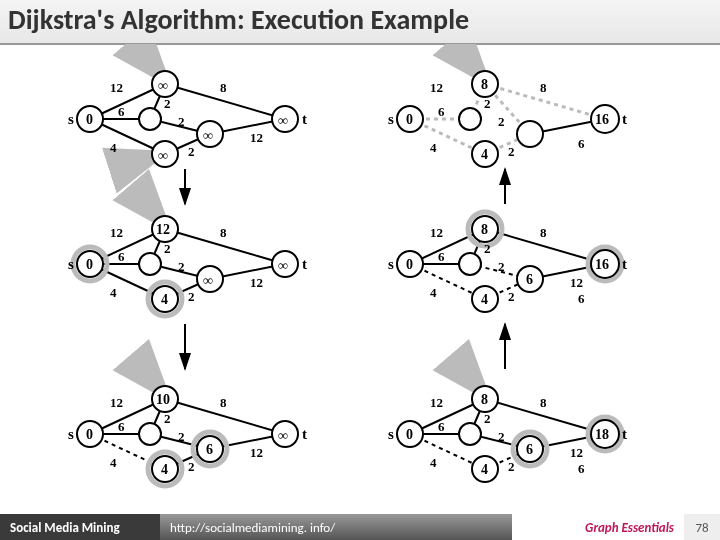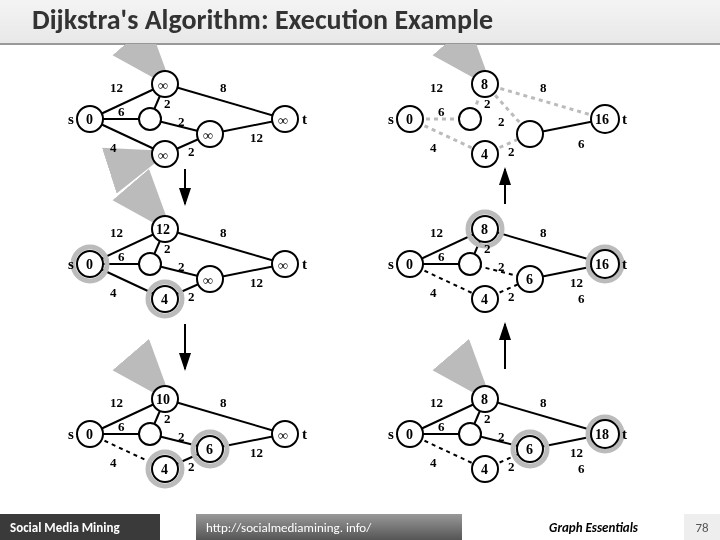--- a/index.html
+++ b/index.html
@@ -5,7 +5,7 @@
   * { margin: 0; padding: 0; box-sizing: border-box; }
   body { width: 720px; height: 540px; font-family: Calibri, Arial, sans-serif; background: #fff; position: relative; overflow: hidden; }
   .title-bar { background: linear-gradient(#f4f4f4,#e8e8e8); padding: 2px 8px 6px 8px; border-bottom: 2px solid #999; }
-  .title-bar h1 { font-size: 28px; font-weight: 700; color: #333; font-family: Calibri, sans-serif; margin-left: 24px; }
+  .title-bar h1 { font-size: 28px; font-weight: 700; color: #333; font-family: Calibri, sans-serif; }
   .content { position: absolute; top: 44px; left: 0; width: 720px; height: 460px; }
   circle.node { fill: #fff; stroke: #000; stroke-width: 2; }
   .hl { fill: none; stroke: #bbb; stroke-width: 5; }

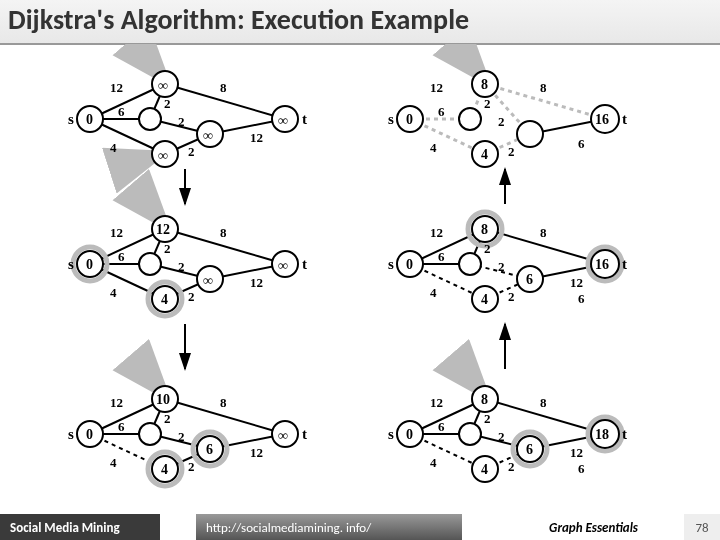--- a/index.html
+++ b/index.html
@@ -18,7 +18,7 @@
   text.val { font-weight: 700; font-size: 14px; }
   text.lbl { font-weight: 700; font-size: 15px; font-style: normal; }
   text.w { font-size: 13px; font-weight: 700; }
-  .footer { position: absolute; bottom: 0; left: 0; width: 720px; height: 26px; display: flex; align-items: stretch; font-size: 13px; gap: 36px; }
+  .footer { position: absolute; bottom: 0; left: 0; width: 720px; height: 26px; display: flex; align-items: stretch; font-size: 13px; }
   .footer .f1 { background: #3a3a3a; color: #fff; padding: 4px 10px; font-weight: 700; width: 160px; display:flex; align-items:center; }
   .footer .f2 { background: linear-gradient(#999,#555); color: #fff; padding: 12px 10px; flex: 1; display:flex; align-items:center; font-family: Calibri,Arial; }
   .footer .f3 { background: #fff; color: #000000; padding: 4px 10px; font-weight: 700; font-style: italic; width: 150px; display:flex; align-items:center; justify-content:flex-end;}

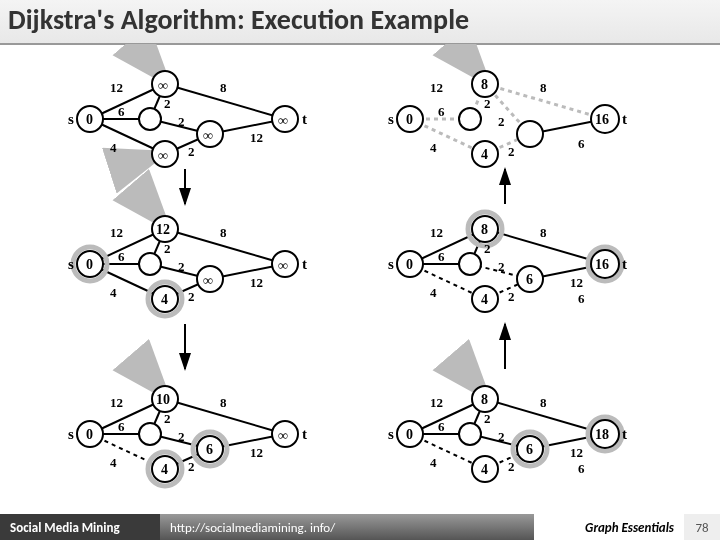--- a/index.html
+++ b/index.html
@@ -21,7 +21,7 @@
   .footer { position: absolute; bottom: 0; left: 0; width: 720px; height: 26px; display: flex; align-items: stretch; font-size: 13px; }
   .footer .f1 { background: #3a3a3a; color: #fff; padding: 4px 10px; font-weight: 700; width: 160px; display:flex; align-items:center; }
   .footer .f2 { background: linear-gradient(#999,#555); color: #fff; padding: 12px 10px; flex: 1; display:flex; align-items:center; font-family: Calibri,Arial; }
-  .footer .f3 { background: #fff; color: #000000; padding: 4px 10px; font-weight: 700; font-style: italic; width: 150px; display:flex; align-items:center; justify-content:flex-end;}
+  .footer .f3 { background: #fff; color: #be185d; padding: 4px 10px; font-weight: 700; font-style: italic; width: 172px; display:flex; align-items:center; justify-content:flex-end;}
   .footer .f4 { background: #eee; color: #555; padding: 4px 8px; width: 36px; display:flex; align-items:center; justify-content:center;text-align:right; }
   .inf { font-size: 18px; }
 </style>

